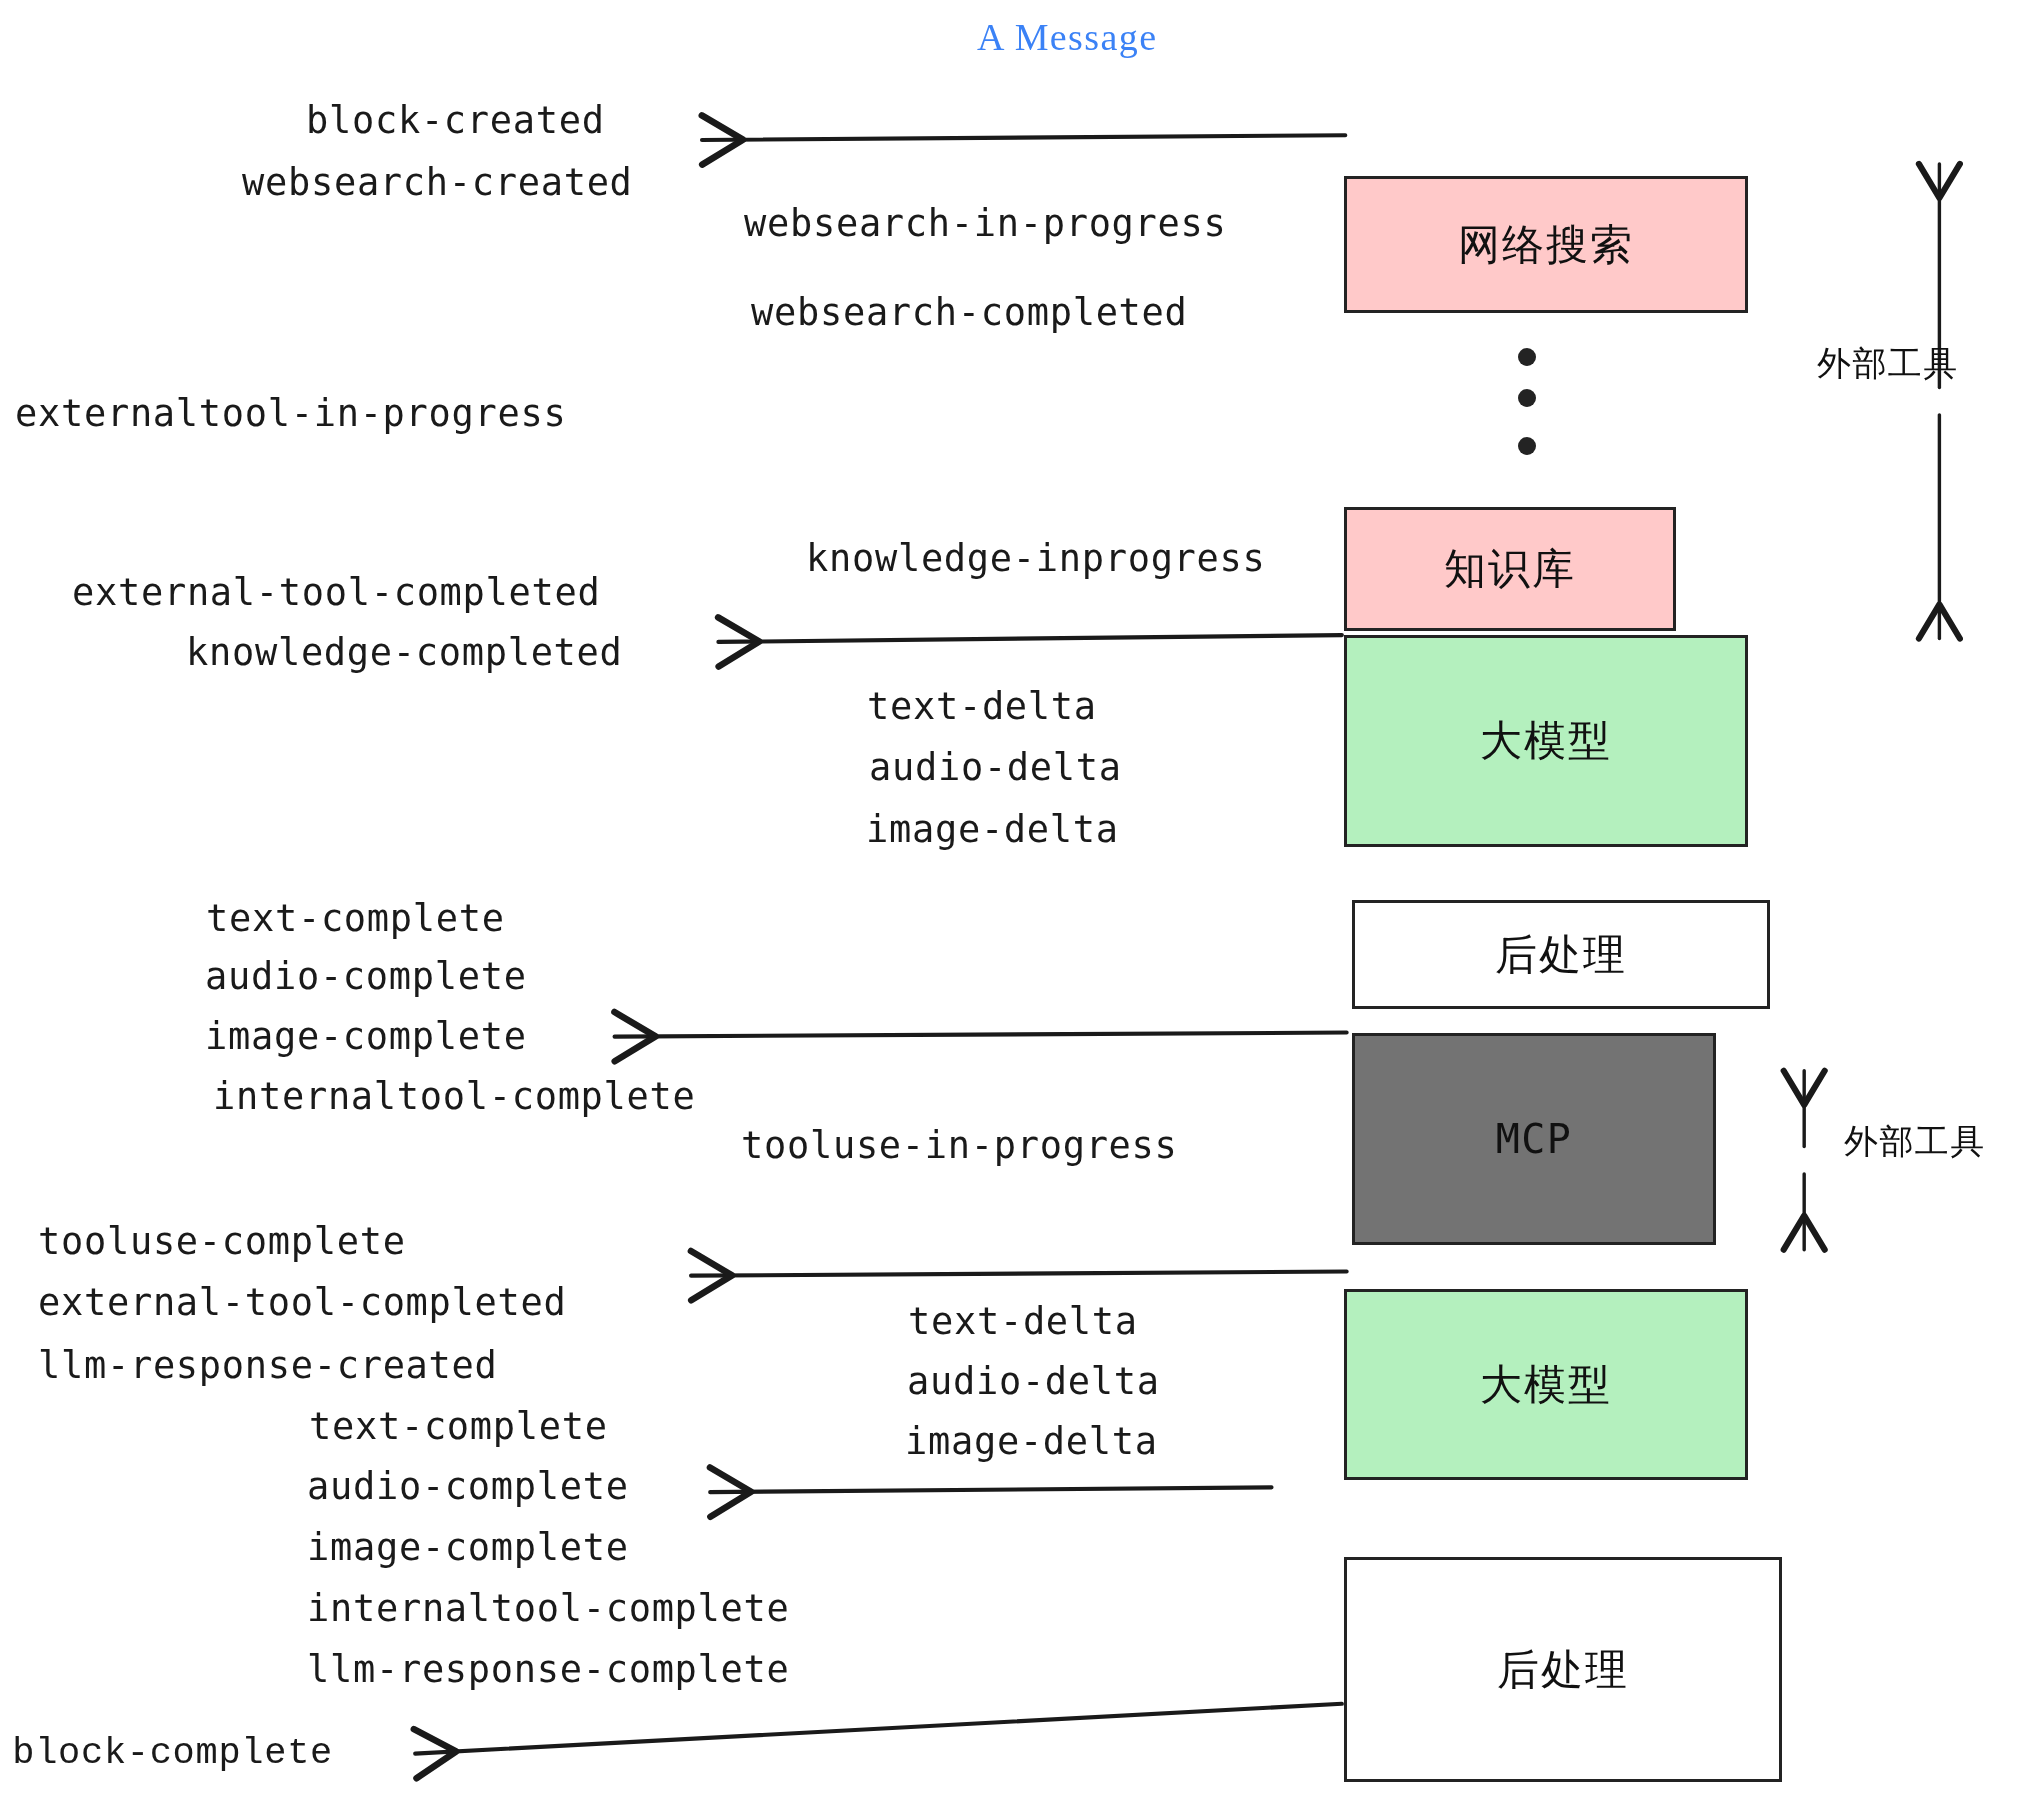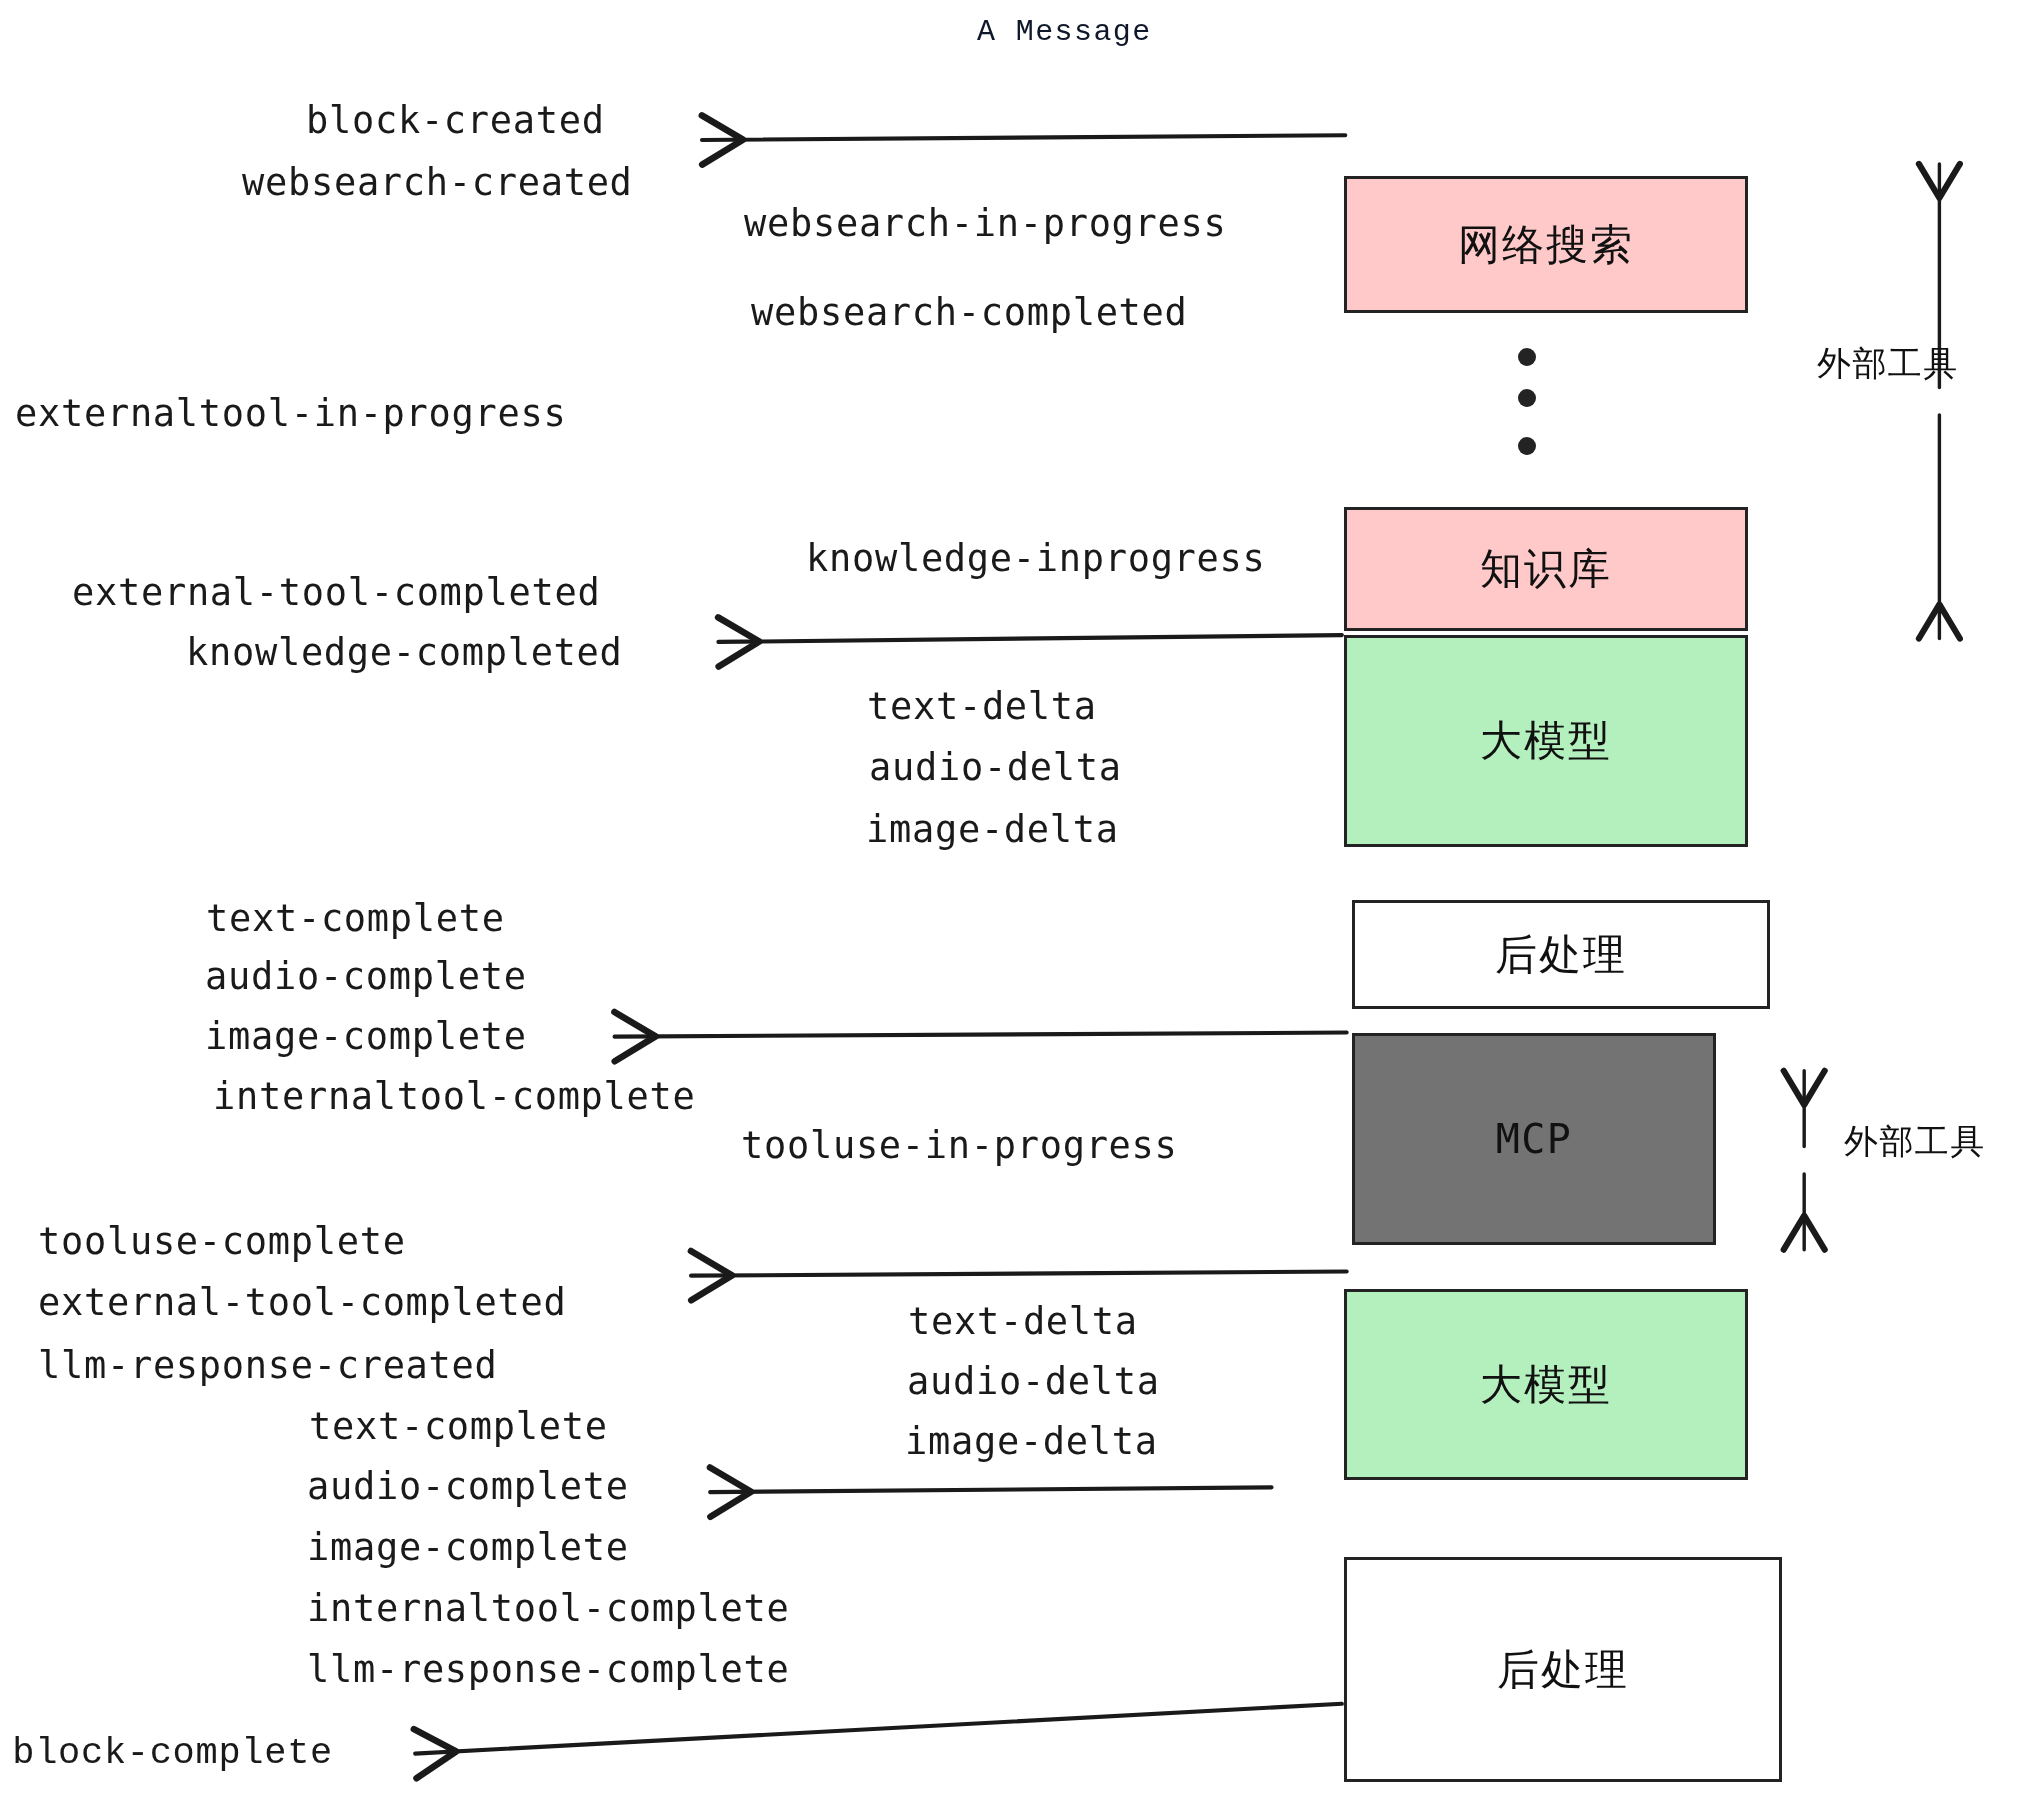--- a/index.html
+++ b/index.html
@@ -36,10 +36,10 @@
   }
   .title {
     position: absolute;
-    font-family: Liberation Mono, monospace;
-    font-size: 30px;
+    font-family: Liberation Serif, serif;
+    font-size: 38px;
     letter-spacing: 1.4px;
-    color: #0f172a;
+    color: #3b82f6;
     white-space: nowrap;
   }
   .node {

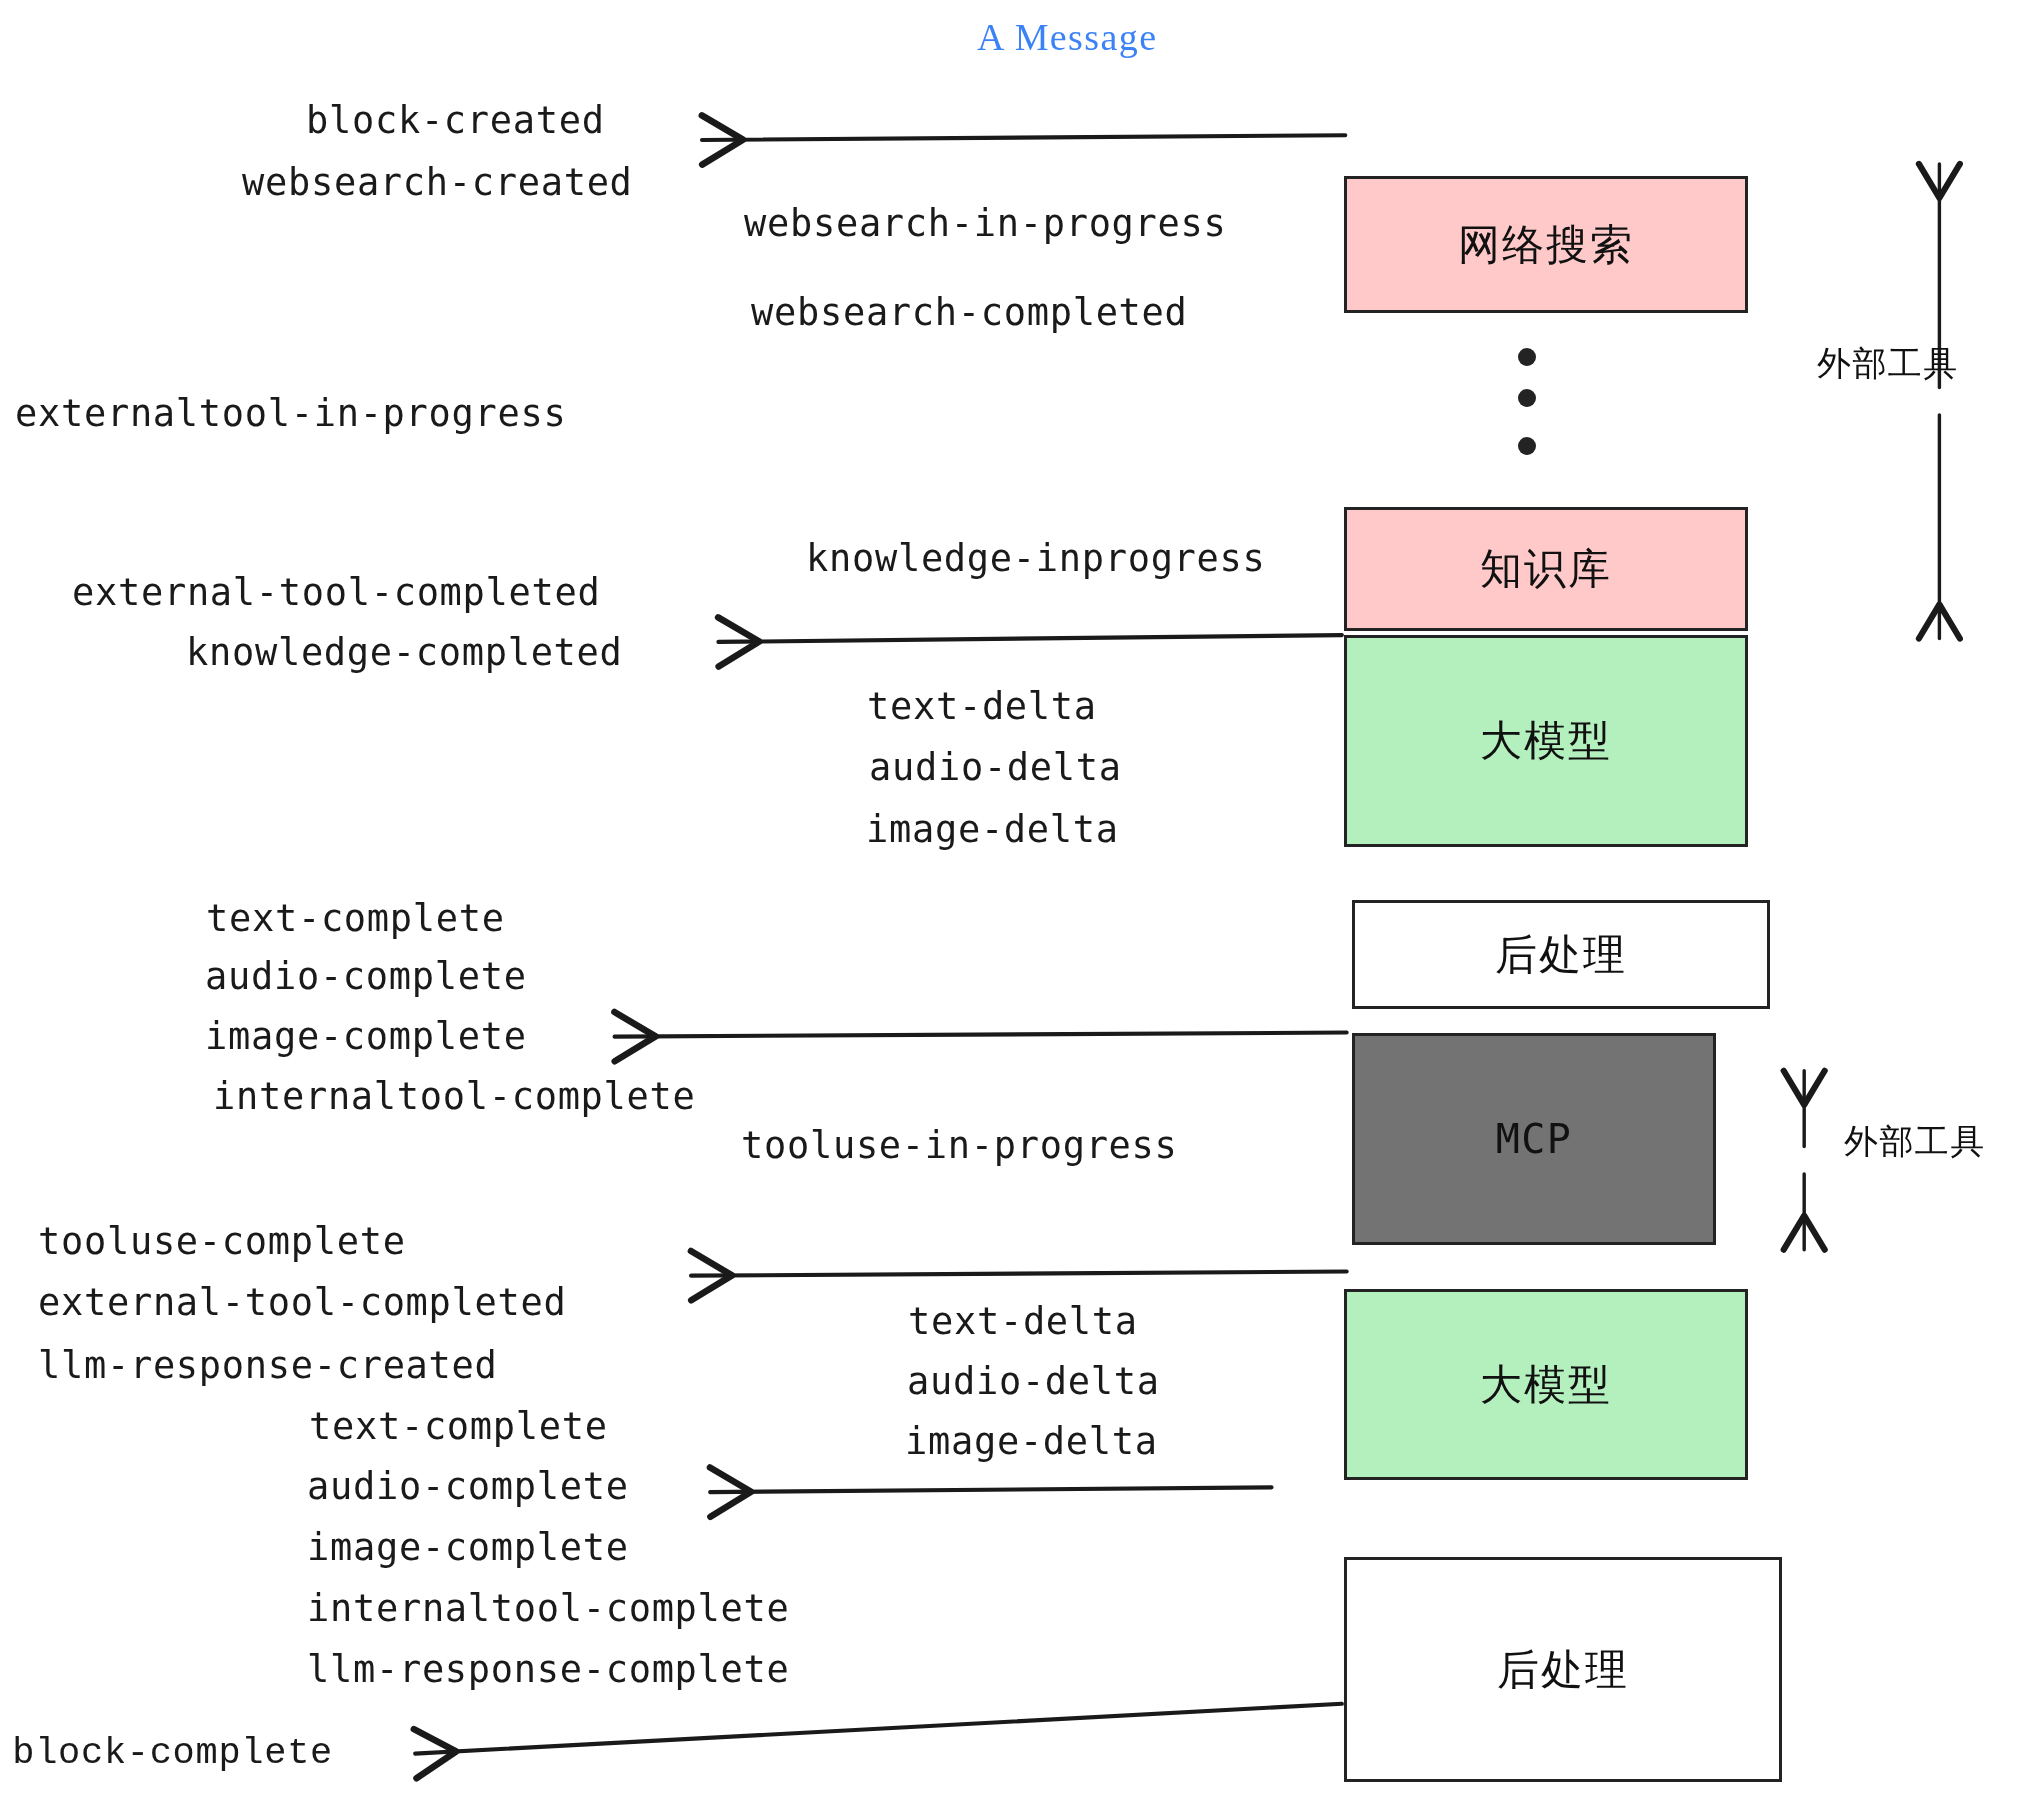--- a/index.html
+++ b/index.html
@@ -111,7 +111,7 @@
       <div class="node" style="left: 1344px; top: 176px; width: 404px; height: 137px; background: rgb(255, 201, 201);">
         <span>网络搜索</span>
       </div>
-      <div class="node" style="left: 1344px; top: 507px; width: 404px; height: 124px; background: rgb(255, 201, 201);">
+      <div class="node" style="left: 1344px; top: 507px; width: 332px; height: 124px; background: rgb(255, 201, 201);">
         <span>知识库</span>
       </div>
       <div class="node" style="left: 1344px; top: 635px; width: 404px; height: 212px; background: rgb(180, 240, 190);">

